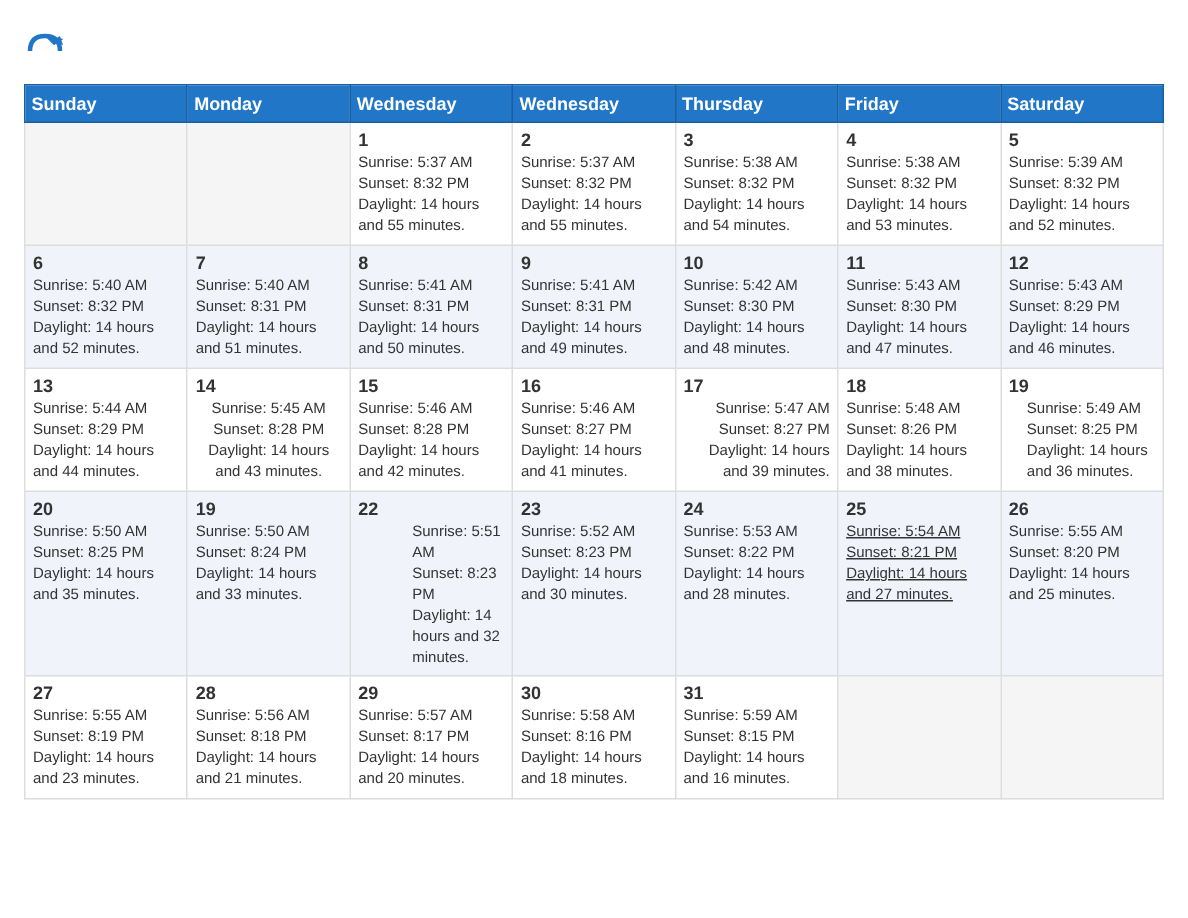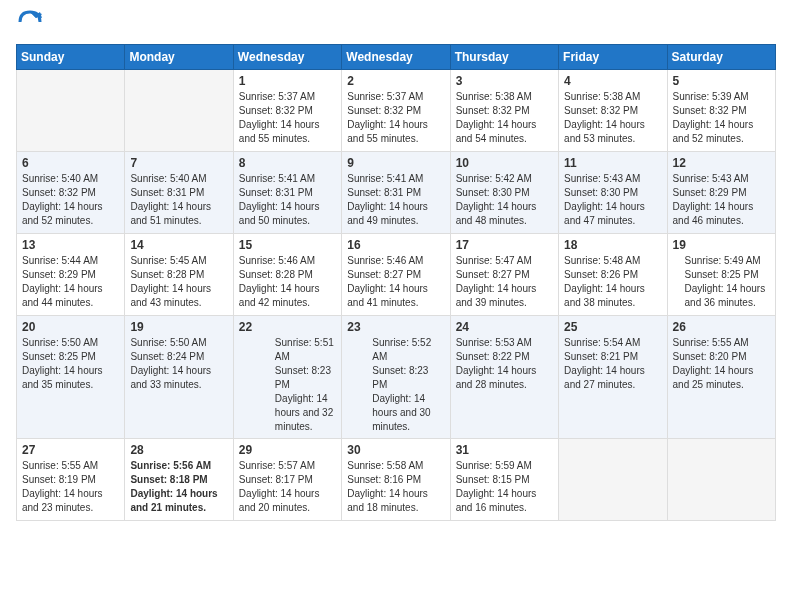--- a/index.html
+++ b/index.html
@@ -13,7 +13,7 @@
     .page {
       width: 792px;
       height: 464px;
-      padding: 8px 16px;
+      padding: 20px 16px;
       display: flex;
       flex-direction: column;
     }

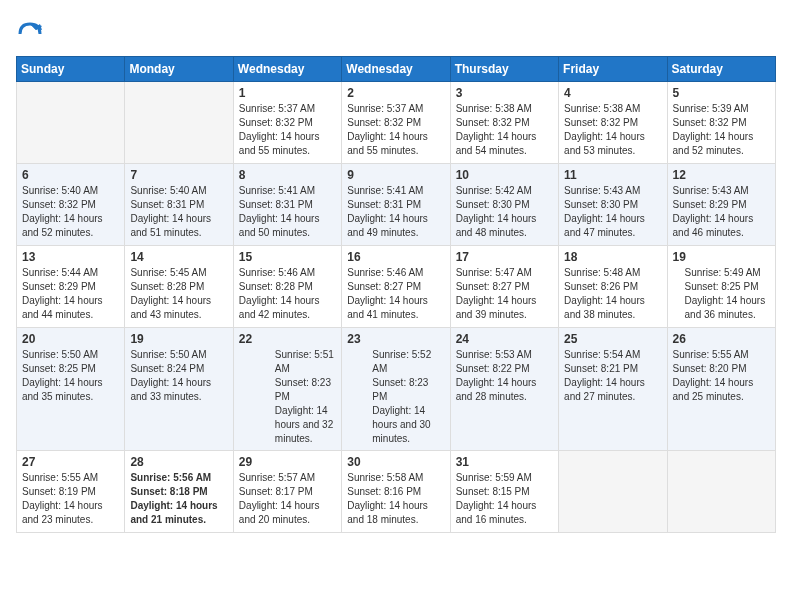--- a/index.html
+++ b/index.html
@@ -226,7 +226,7 @@
           </td>
           <td>
             <div class="day-number">14</div>
-            <div class="day-info" style="white-space: pre-line;">Sunrise: 5:45 AM
+            <div class="day-info" style="white-space: pre-line; text-align: center;">Sunrise: 5:45 AM
 Sunset: 8:28 PM
 Daylight: 14 hours and 43 minutes.</div>
           </td>

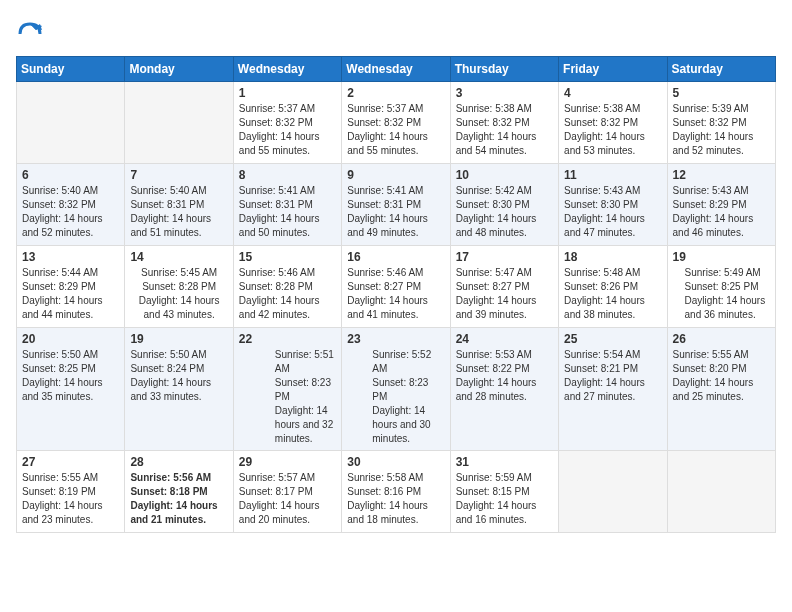--- a/index.html
+++ b/index.html
@@ -244,7 +244,7 @@
           </td>
           <td>
             <div class="day-number">17</div>
-            <div class="day-info" style="white-space: pre-line;">Sunrise: 5:47 AM
+            <div class="day-info" style="white-space: pre-line; text-align: right;">Sunrise: 5:47 AM
 Sunset: 8:27 PM
 Daylight: 14 hours and 39 minutes.</div>
           </td>

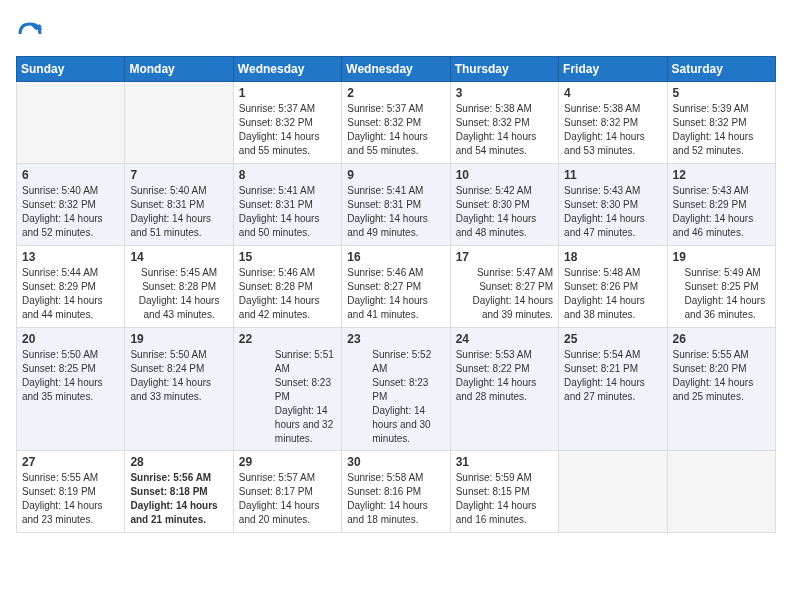--- a/index.html
+++ b/index.html
@@ -282,7 +282,7 @@
           </td>
           <td>
             <div class="day-number">23</div>
-            <div class="day-info" style="white-space: pre-line; margin-left: 25px;">Sunrise: 5:52 AM
+            <div class="day-info" style="white-space: pre-line;">Sunrise: 5:52 AM
 Sunset: 8:23 PM
 Daylight: 14 hours and 30 minutes.</div>
           </td>

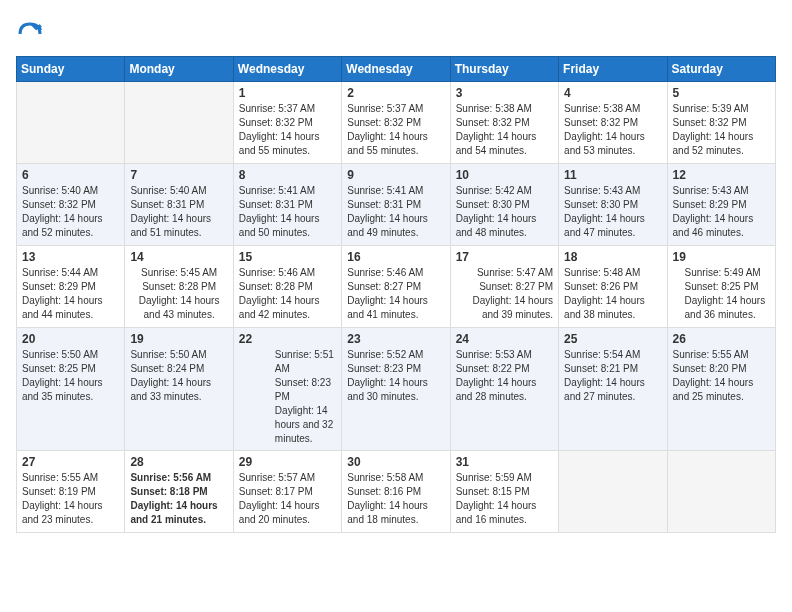--- a/index.html
+++ b/index.html
@@ -294,7 +294,7 @@
           </td>
           <td>
             <div class="day-number">25</div>
-            <div class="day-info" style="white-space: pre-line;">Sunrise: 5:54 AM
+            <div class="day-info" style="white-space: pre-line; text-decoration: underline;">Sunrise: 5:54 AM
 Sunset: 8:21 PM
 Daylight: 14 hours and 27 minutes.</div>
           </td>

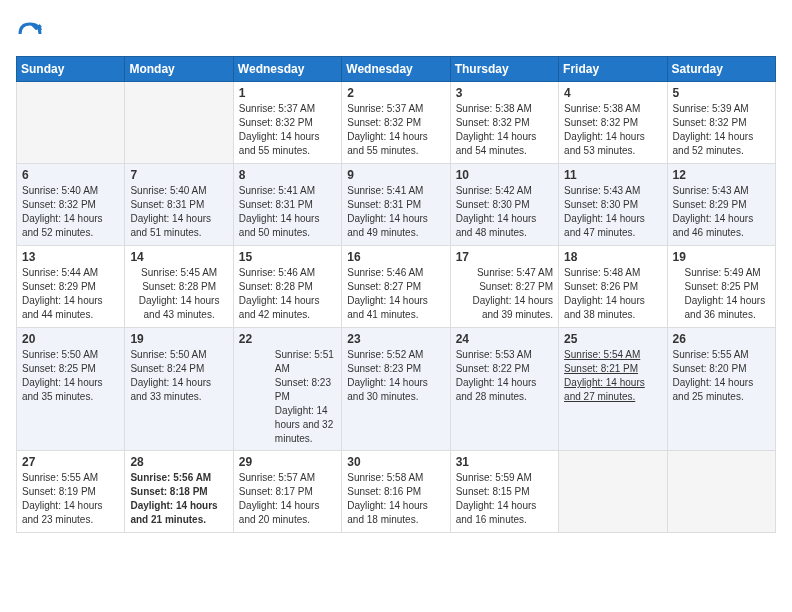--- a/index.html
+++ b/index.html
@@ -314,7 +314,7 @@
           </td>
           <td>
             <div class="day-number">28</div>
-            <div class="day-info" style="white-space: pre-line; font-weight: bold;">Sunrise: 5:56 AM
+            <div class="day-info" style="white-space: pre-line;">Sunrise: 5:56 AM
 Sunset: 8:18 PM
 Daylight: 14 hours and 21 minutes.</div>
           </td>

